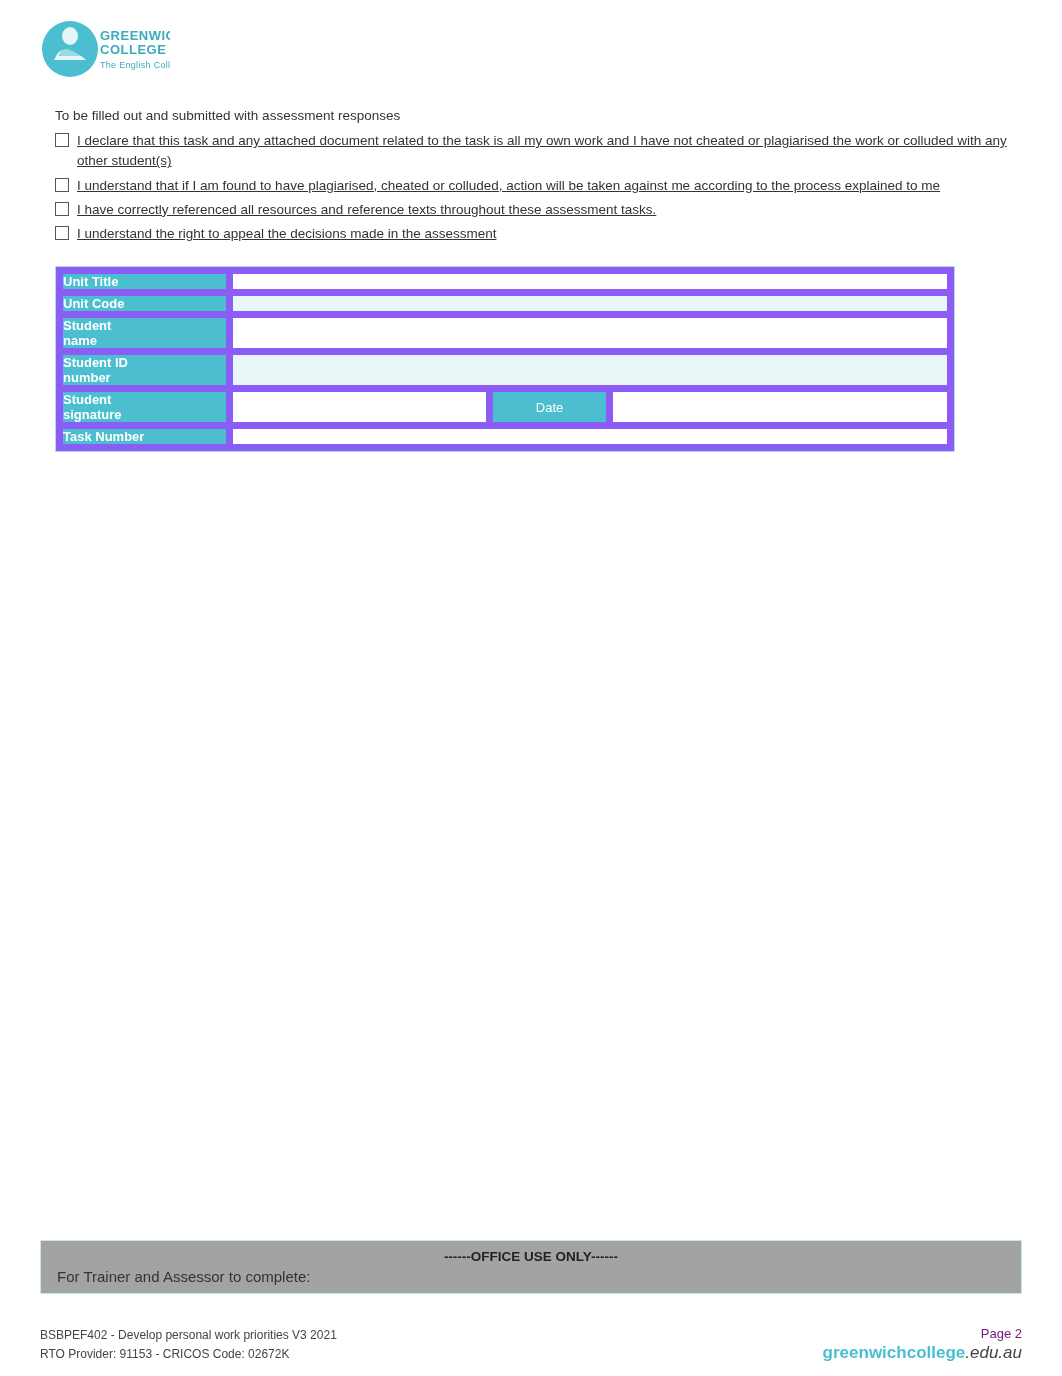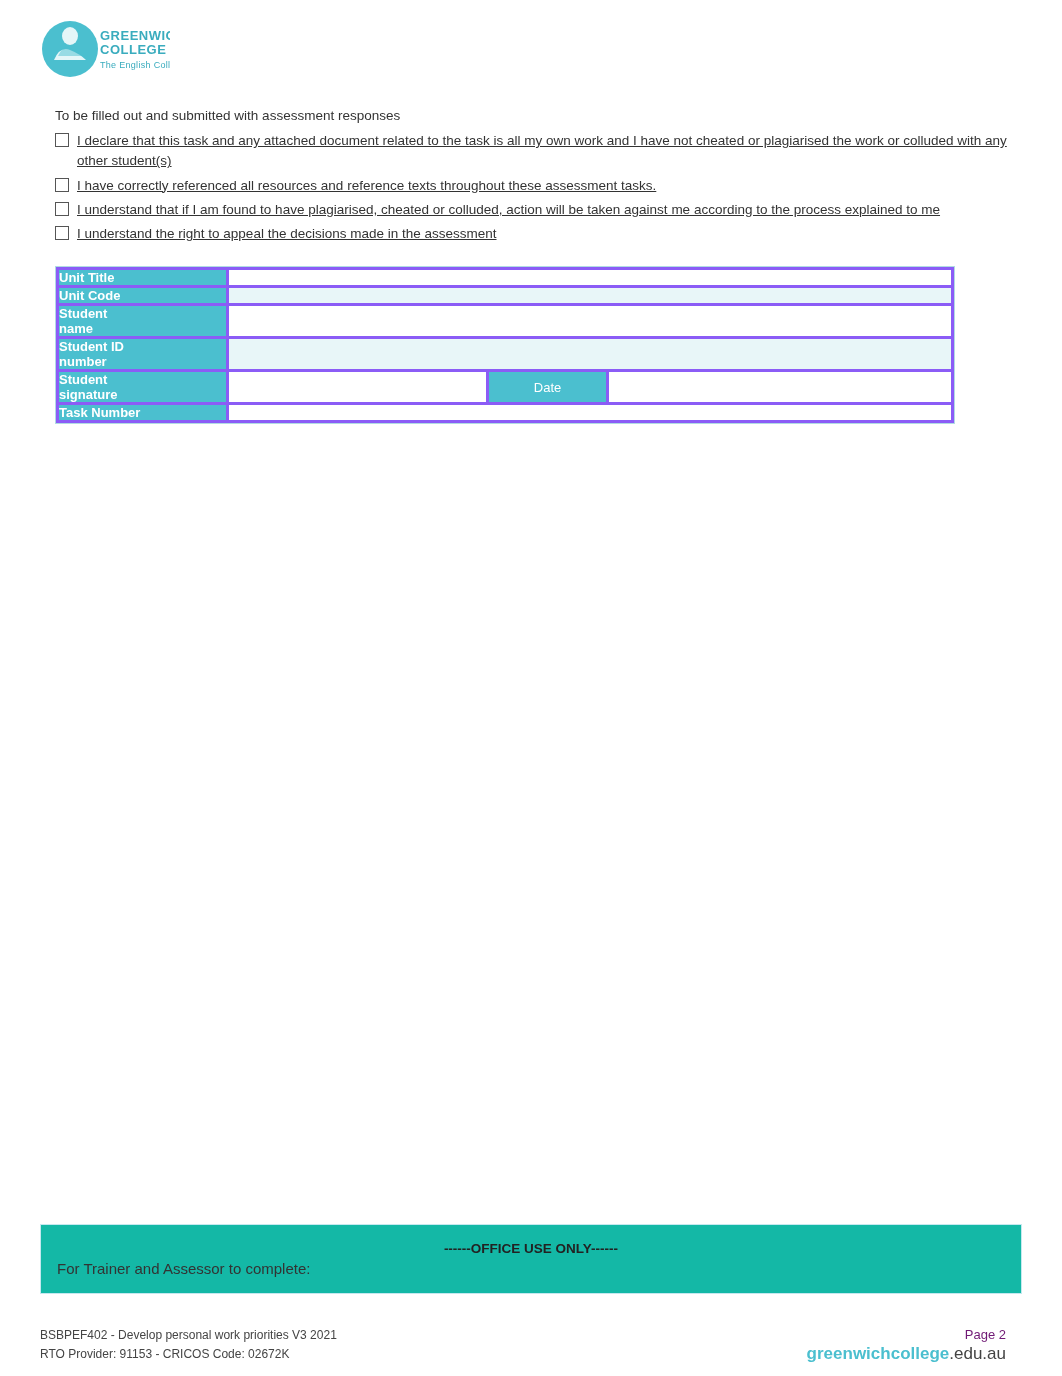--- a/index.html
+++ b/index.html
@@ -218,12 +218,12 @@
 
       <div class="declaration-item">
         <span class="checkbox-square"></span>
+        <span class="declaration-text">I understand that if I am found to have plagiarised, cheated or colluded, action will be taken against me according to the process explained to me</span>
+      </div>
+
+      <div class="declaration-item">
+        <span class="checkbox-square"></span>
         <span class="declaration-text">I have correctly referenced all resources and reference texts throughout these assessment tasks.</span>
-      </div>
-
-      <div class="declaration-item">
-        <span class="checkbox-square"></span>
-        <span class="declaration-text">I understand that if I am found to have plagiarised, cheated or colluded, action will be taken against me according to the process explained to me</span>
       </div>
 
 

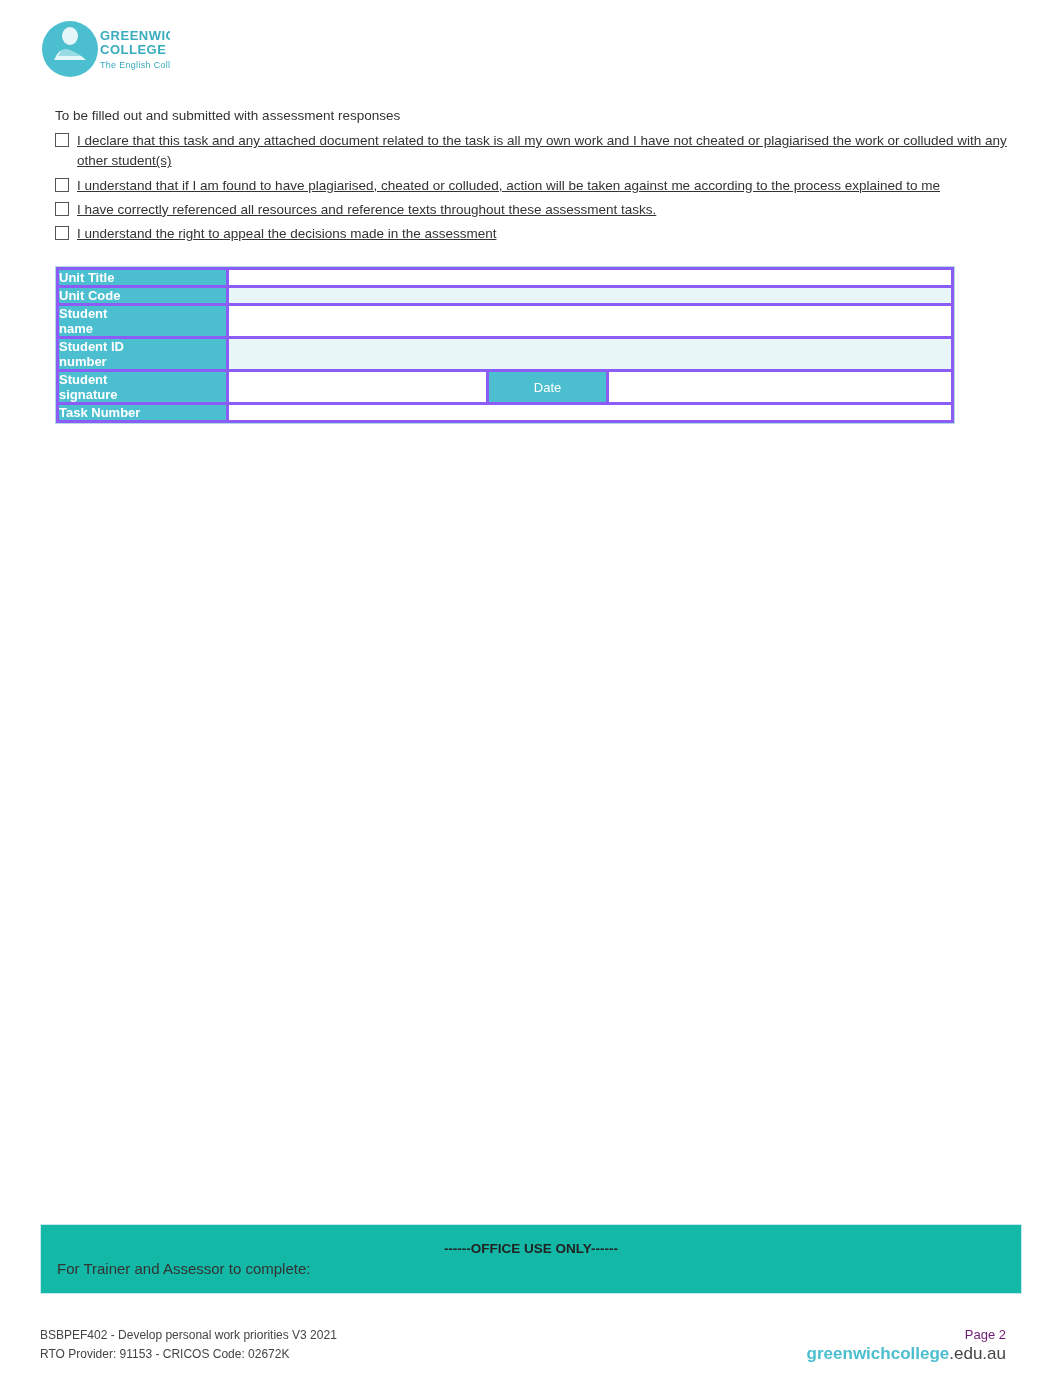--- a/index.html
+++ b/index.html
@@ -85,7 +85,7 @@
     }
 
     .form-table td {
-      border: 3px solid #8b5cf6;
+      border: 7px solid #8b5cf6;
       padding: 0;
       vertical-align: middle;
     }

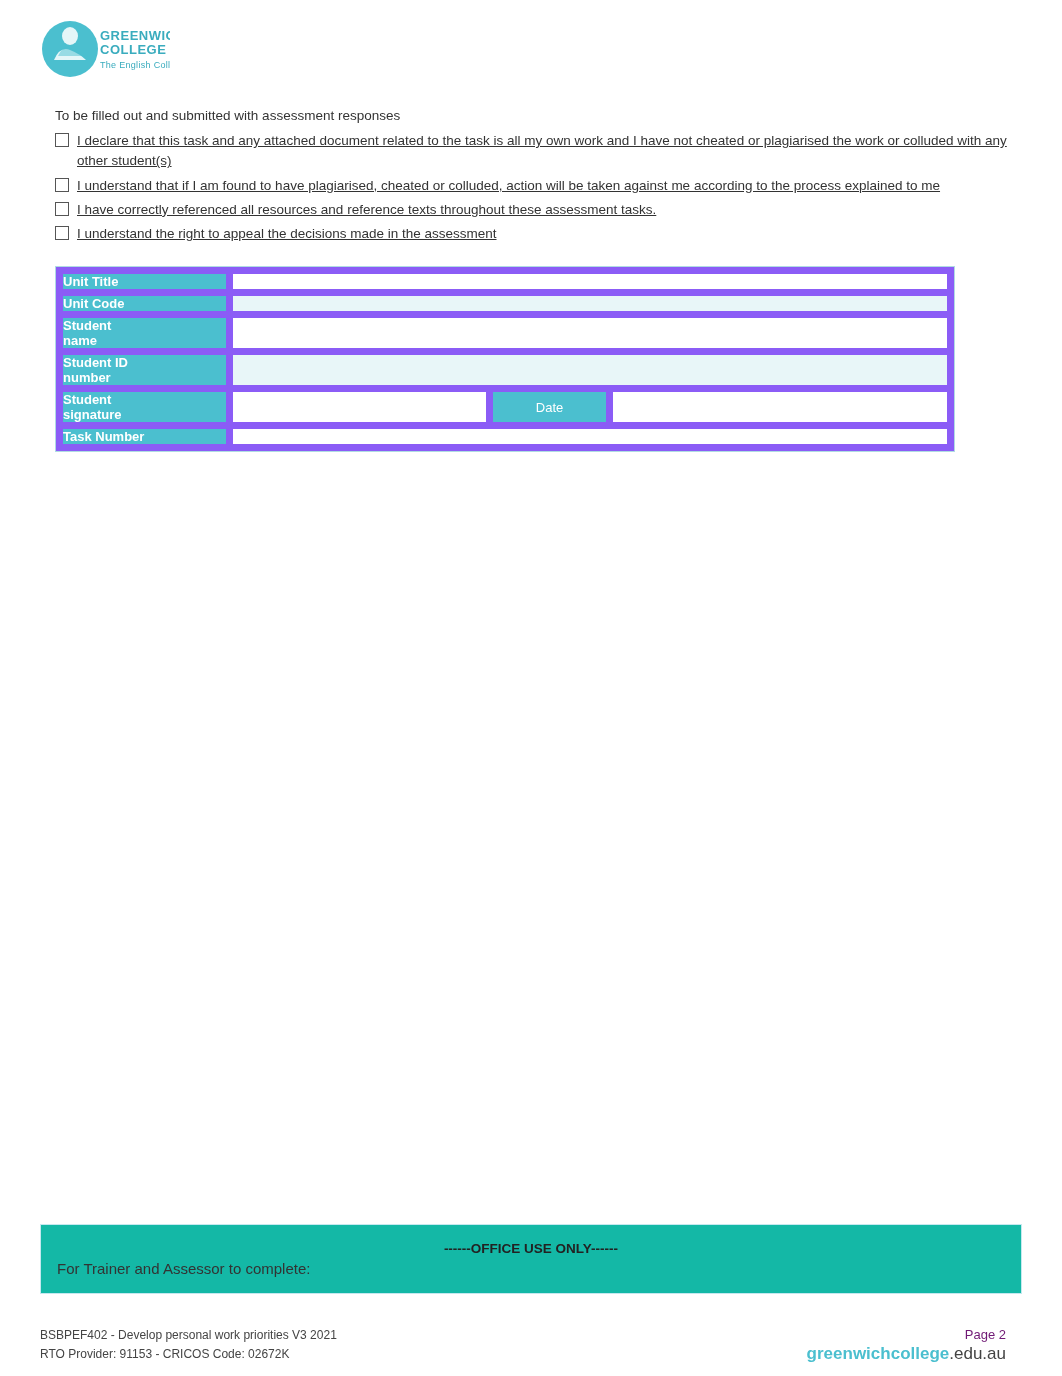--- a/index.html
+++ b/index.html
@@ -276,7 +276,7 @@
 
   </div>
 
-  <div style="position: absolute; bottom: 82px; left: 40px; right: 40px; border: 1px solid #c5e8ef; background: #14b8a6; padding: 16px 16px;">
+  <div style="position: absolute; bottom: 82px; left: 40px; right: 40px; border: 1px solid #c5e8ef; background: #a3a3a3; padding: 8px 16px;">
     <div class="office-title">------OFFICE USE ONLY------</div>
     <div class="office-subtitle">For Trainer and Assessor to complete:</div>
   </div>

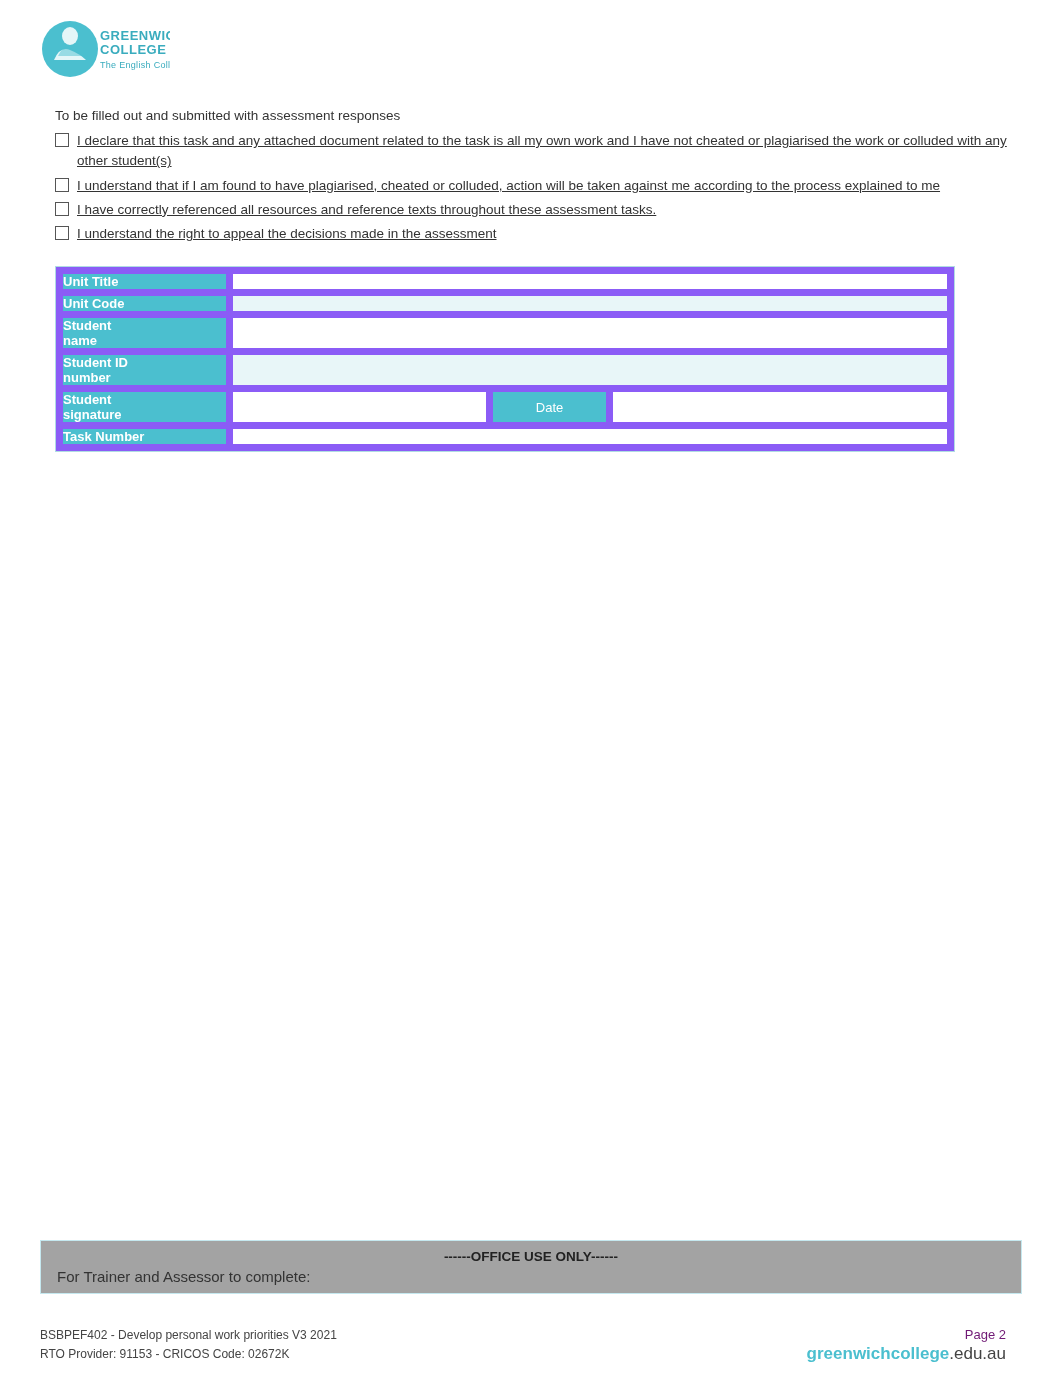--- a/index.html
+++ b/index.html
@@ -142,12 +142,12 @@
     .footer {
       display: flex;
       justify-content: space-between;
-      align-items: flex-end;
+      align-items: center;
       padding: 10px 40px 12px 40px;
       position: absolute;
       bottom: 0;
       left: 0;
-      right: 16px;
+      right: 0;
       border-top: none;
     }
     .footer-left {

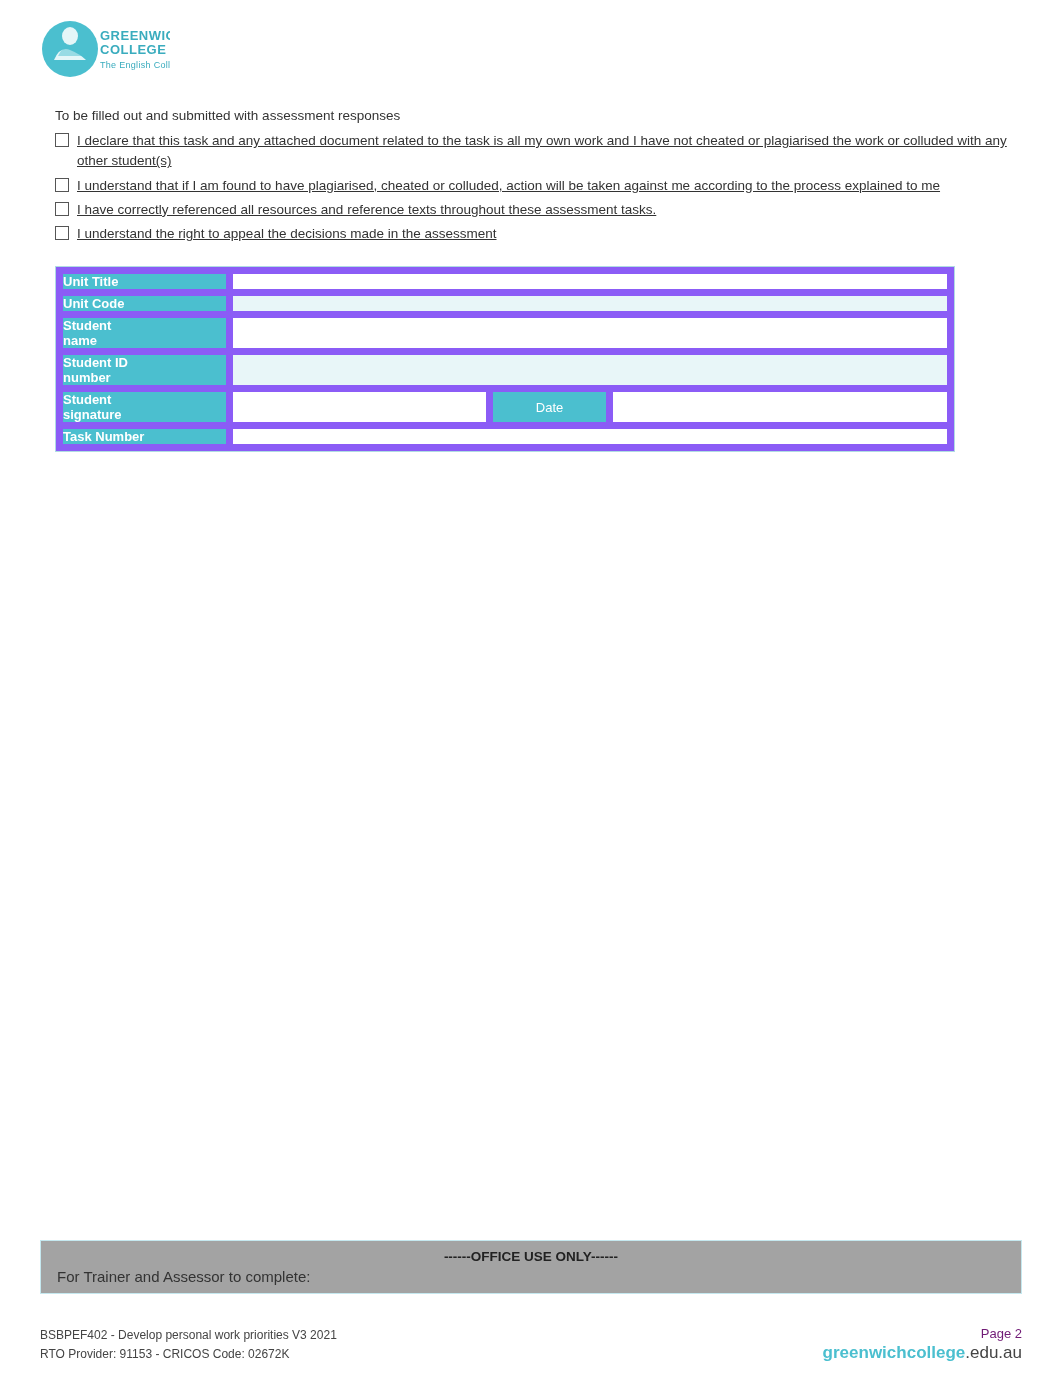--- a/index.html
+++ b/index.html
@@ -172,6 +172,7 @@
     .footer-brand span {
       color: #444;
       font-weight: normal;
+      font-style: italic;
     }
 
     

